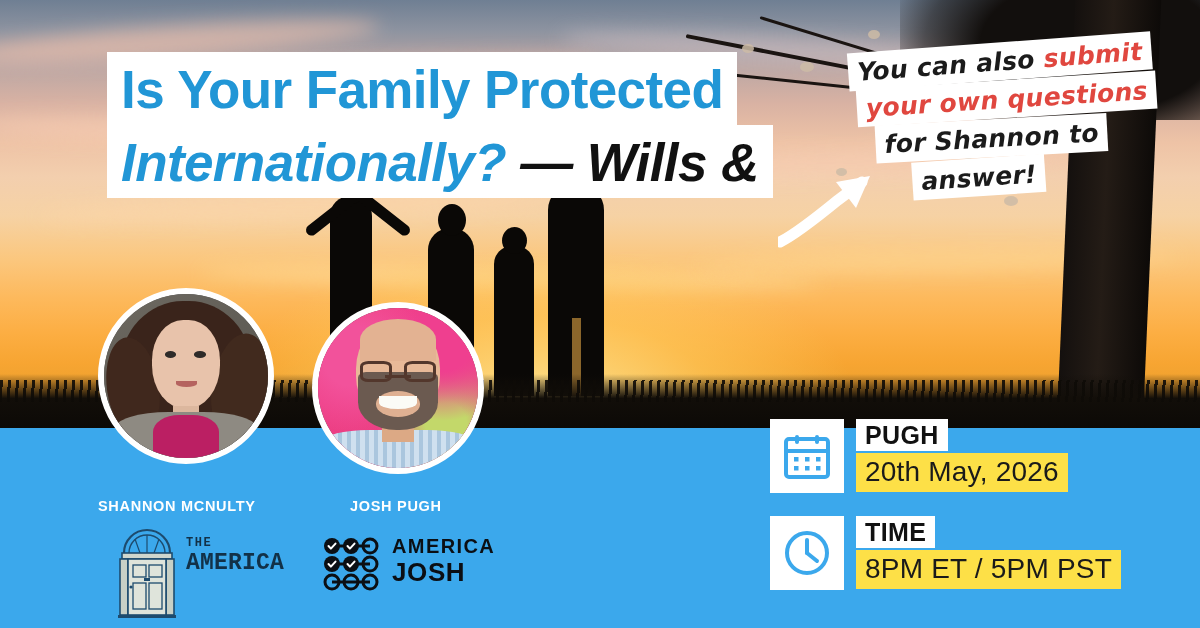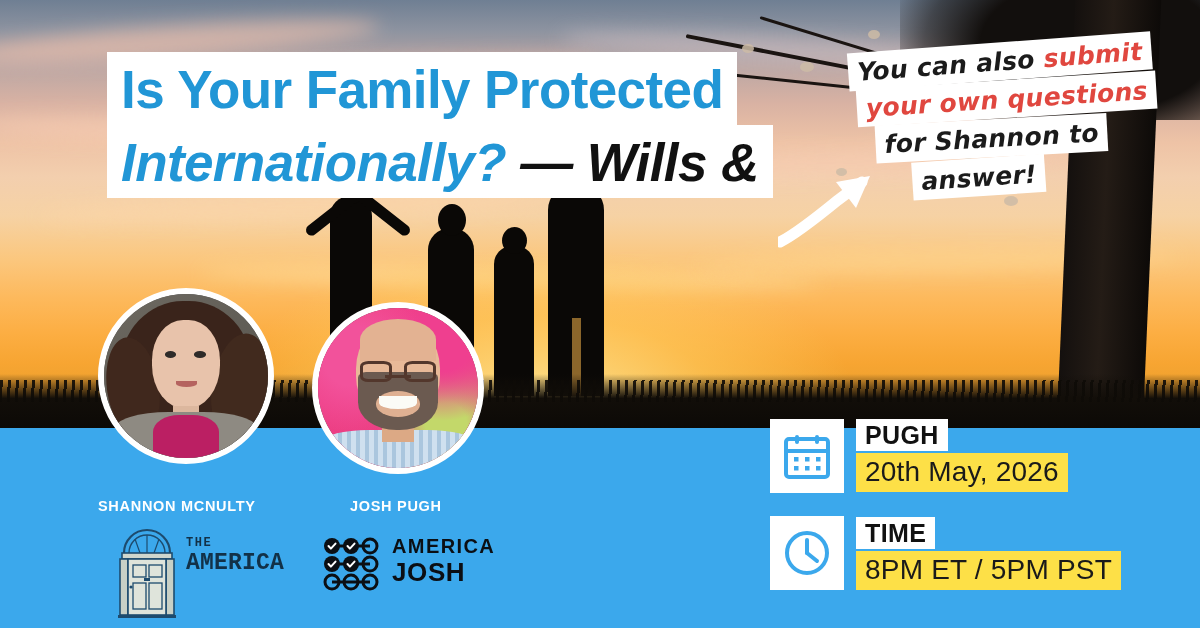--- a/index.html
+++ b/index.html
@@ -182,7 +182,7 @@
   }
   .info-row{position:absolute;display:flex;align-items:flex-start;}
   .row-date{left:770px;top:419px;}
-  .row-time{left:770px;top:516px;align-items:center;}
+  .row-time{left:770px;top:516px;}
   .icon-box{
     width:74px;height:74px;background:#fff;display:flex;align-items:center;justify-content:center;
     flex:none;

